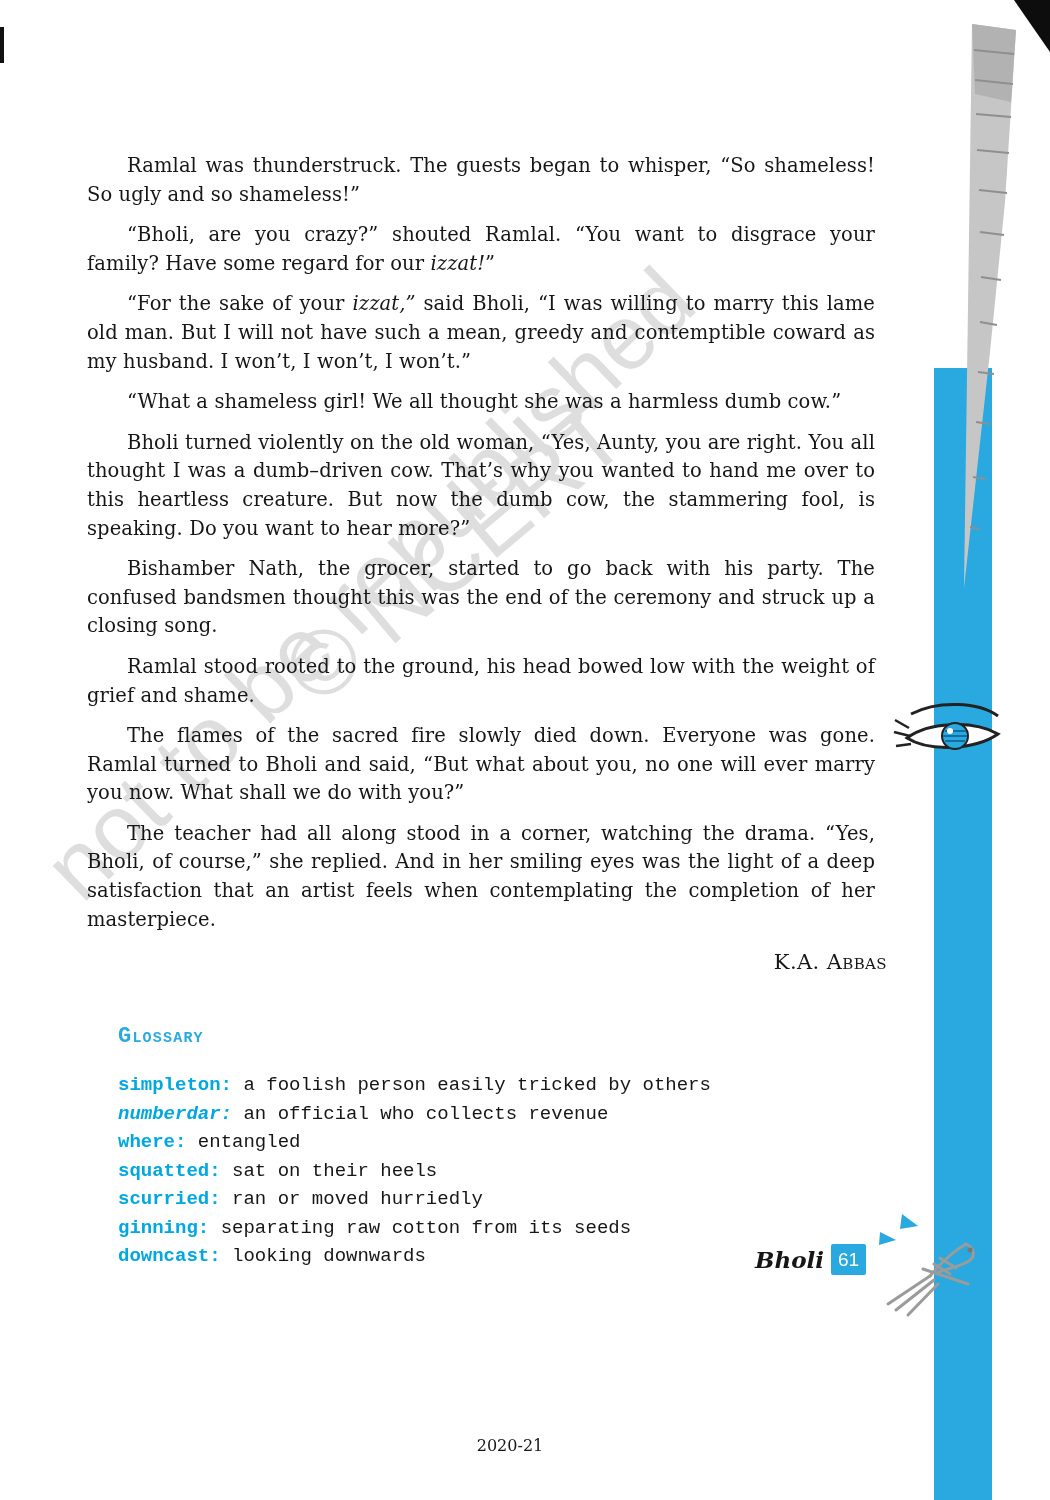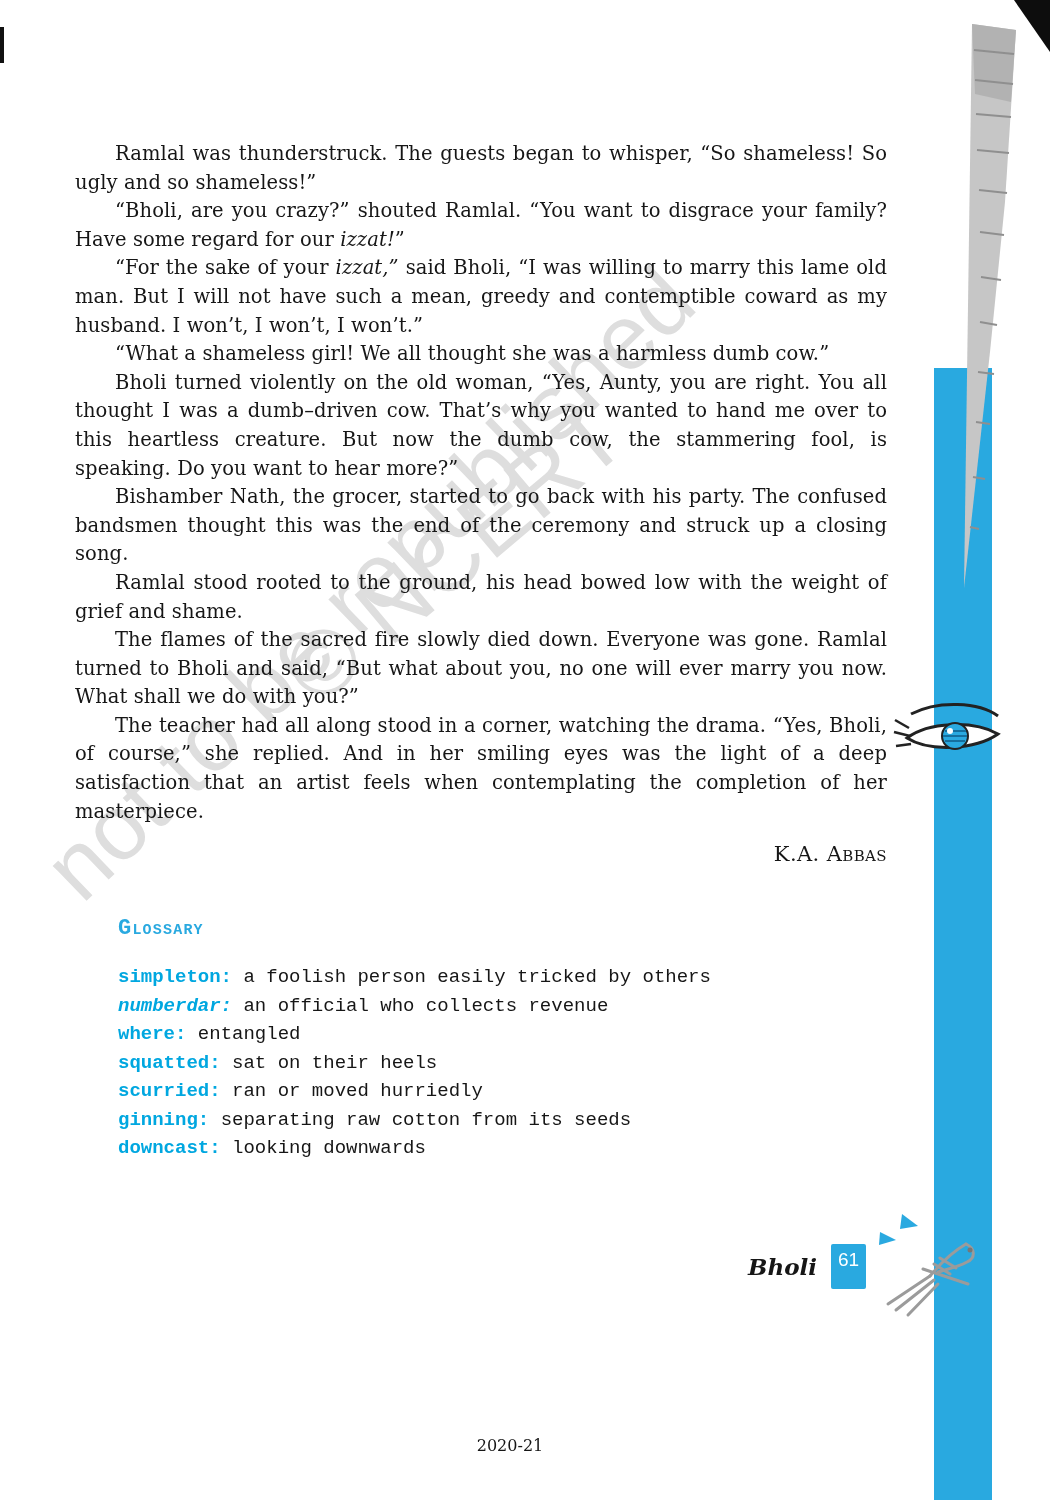--- a/index.html
+++ b/index.html
@@ -15,7 +15,7 @@
   .wm2{left:60px;top:830px;font-size:92px;transform:rotate(-44deg);transform-origin:left center;}
   
   .content{position:absolute;left:75px;top:140px;width:812px;z-index:3;}
-  .content p{margin:0;text-indent:40px;font-size:19.5px;line-height:28.6px;
+  .content p{margin:12px;text-indent:40px;font-size:19.5px;line-height:28.6px;
              text-align:justify;letter-spacing:0.1px;}
   .content p em{font-style:italic;}
   .author{margin-top:16px;text-align:right;font-size:21px;font-variant:small-caps;

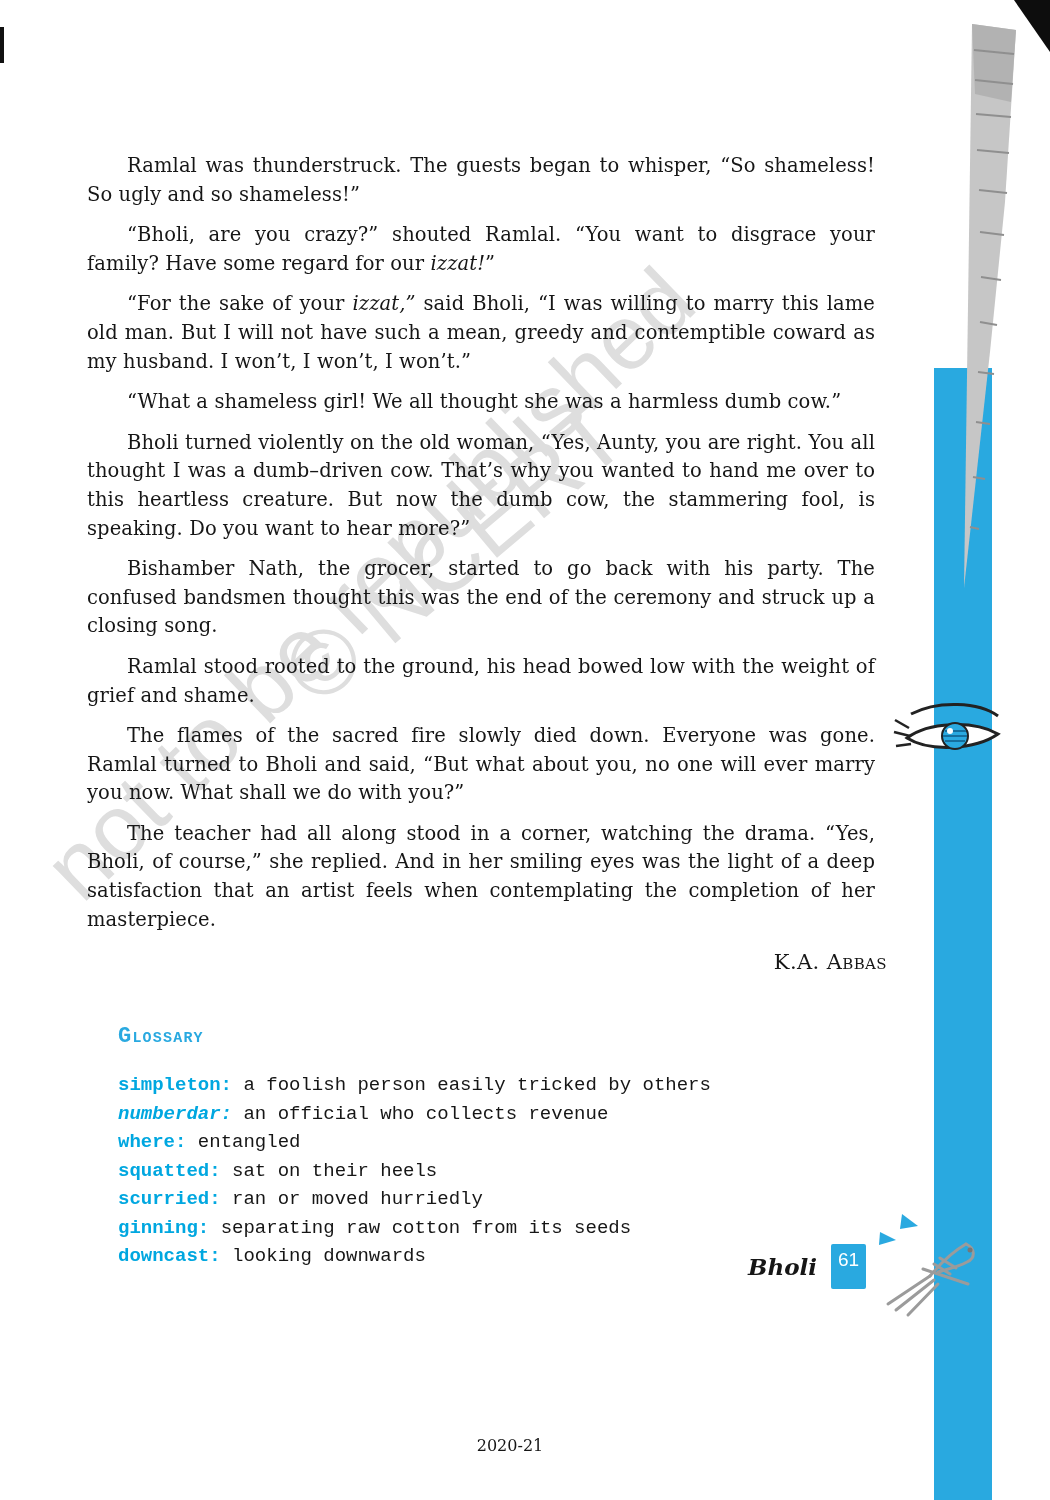--- a/index.html
+++ b/index.html
@@ -36,7 +36,7 @@
   .edge-tl{position:absolute;left:0;top:27px;width:4px;height:36px;background:#111;z-index:5;}
   
   .footer-right{position:absolute;top:1244px;right:184px;display:flex;align-items:center;
-                gap:14px;z-index:4;}
+                gap:7px;z-index:4;}
   .chapter-name{font-style:italic;font-weight:bold;font-size:23px;
                 font-family:"DejaVu Serif",serif;}
   .page-number{display:inline-block;background:var(--accent);color:#fff;width:35px;height:45px;

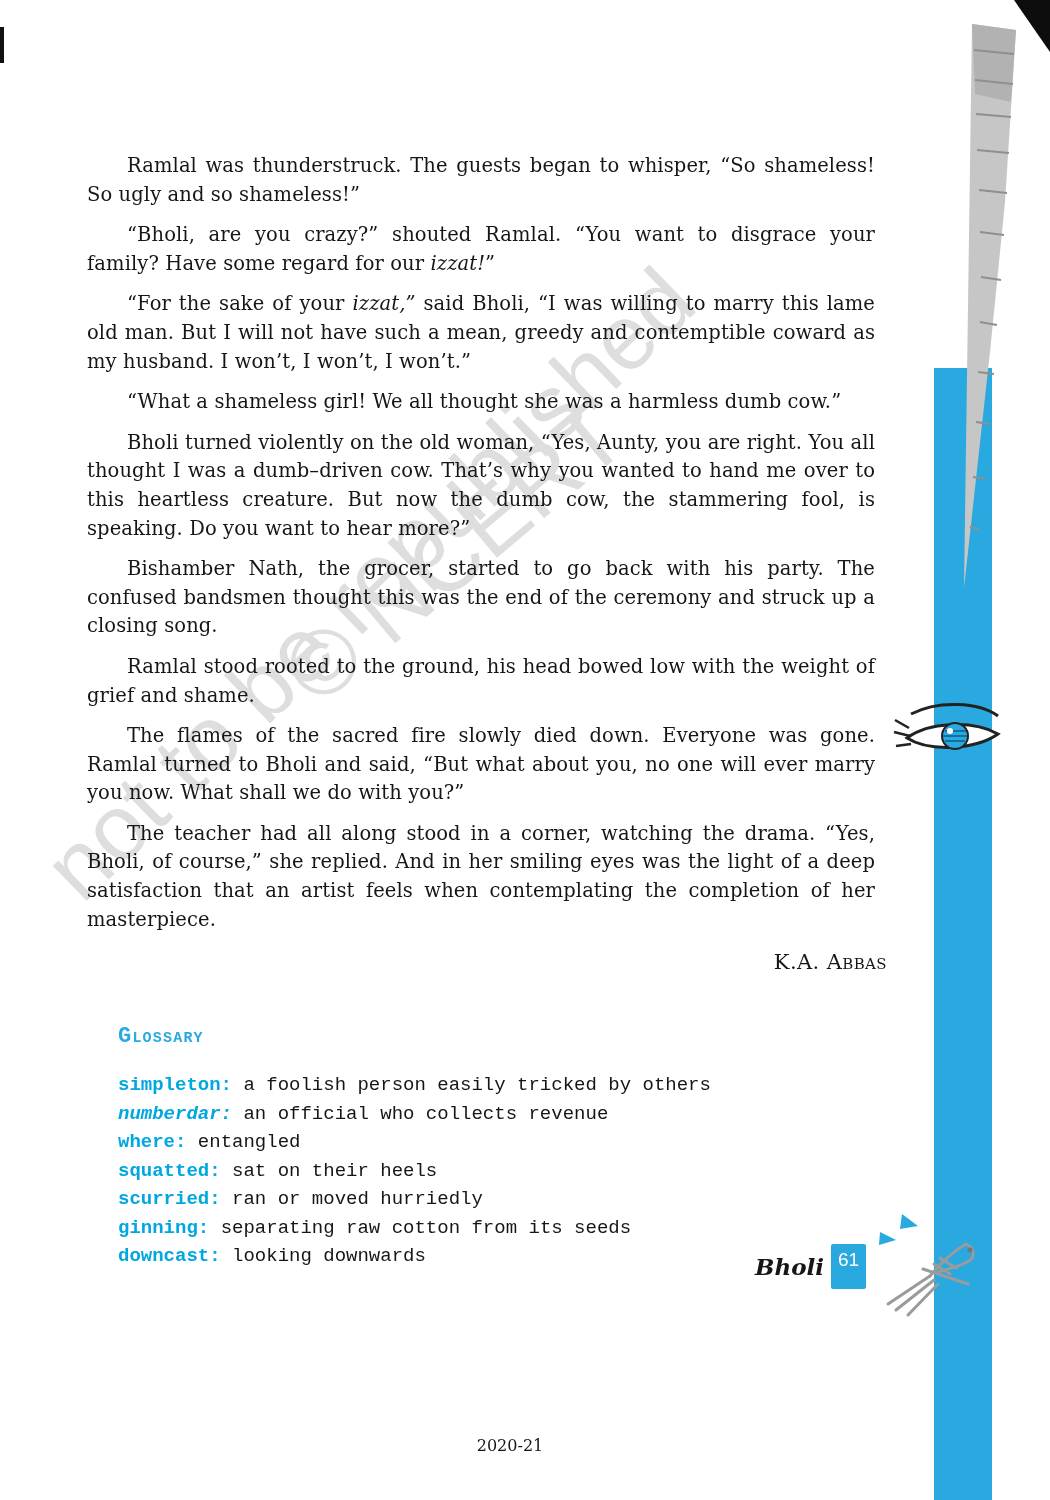--- a/index.html
+++ b/index.html
@@ -39,7 +39,7 @@
                 gap:7px;z-index:4;}
   .chapter-name{font-style:italic;font-weight:bold;font-size:23px;
                 font-family:"DejaVu Serif",serif;}
-  .page-number{display:inline-block;background:var(--accent);color:#fff;width:35px;height:45px;
+  .page-number{display:inline-block;background:var(--accent);color:#fff;width:35px;height:31px;
                line-height:31px;text-align:center;font-family:"Liberation Sans",sans-serif;
                font-size:19px;border-radius:2px;}
   .footer-year{position:absolute;left:10px;top:1436px;width:1000px;text-align:center;

